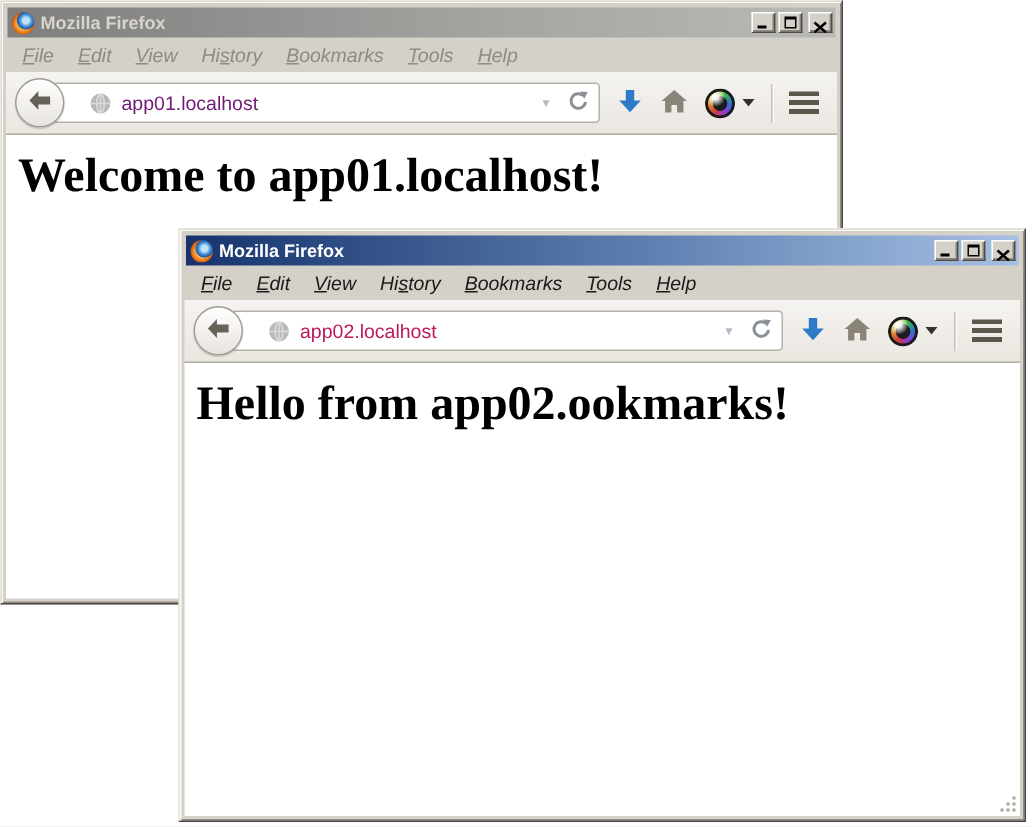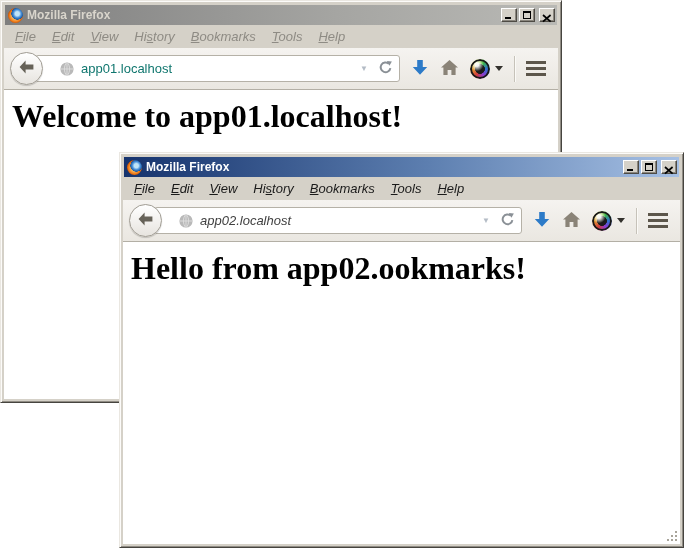--- a/index.html
+++ b/index.html
@@ -56,7 +56,7 @@
   .globe{display:flex;flex:0 0 16px;}
   .url{flex:1;font-size:13px;white-space:nowrap;overflow:hidden;}
   .active-win .url{color:#404040;font-style:italic;}
-  .inactive-win .url{color:#0f766e;}
+  .inactive-win .url{color:#701a75;}
   .ddown{font-size:8px;color:#b4bcc6;padding:0 3px;cursor:pointer;}
   .reload-btn{background:none;border:none;padding:0 1px;display:flex;cursor:pointer;}
   .tbtn{background:none;border:none;padding:0;display:flex;align-items:center;cursor:pointer;}

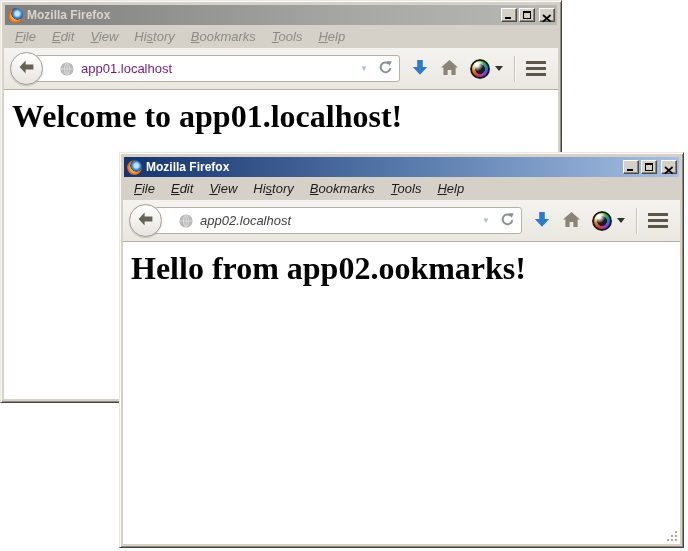--- a/index.html
+++ b/index.html
@@ -55,7 +55,7 @@
     margin-left:-19px;padding:0 5px 0 23px;display:flex;align-items:center;gap:6px;z-index:1;box-sizing:border-box;}
   .globe{display:flex;flex:0 0 16px;}
   .url{flex:1;font-size:13px;white-space:nowrap;overflow:hidden;}
-  .active-win .url{color:#404040;font-style:italic;}
+  .active-win .url{color:#be185d;}
   .inactive-win .url{color:#701a75;}
   .ddown{font-size:8px;color:#b4bcc6;padding:0 3px;cursor:pointer;}
   .reload-btn{background:none;border:none;padding:0 1px;display:flex;cursor:pointer;}

